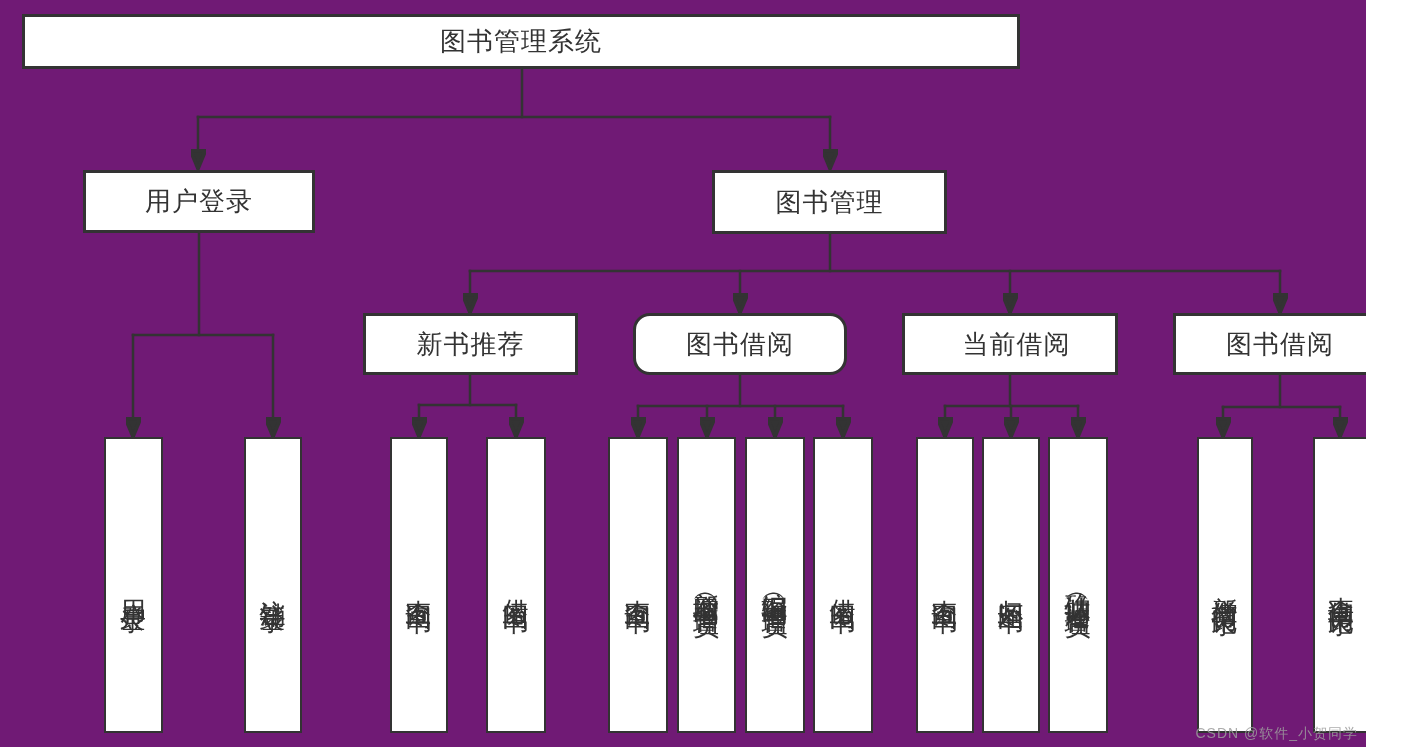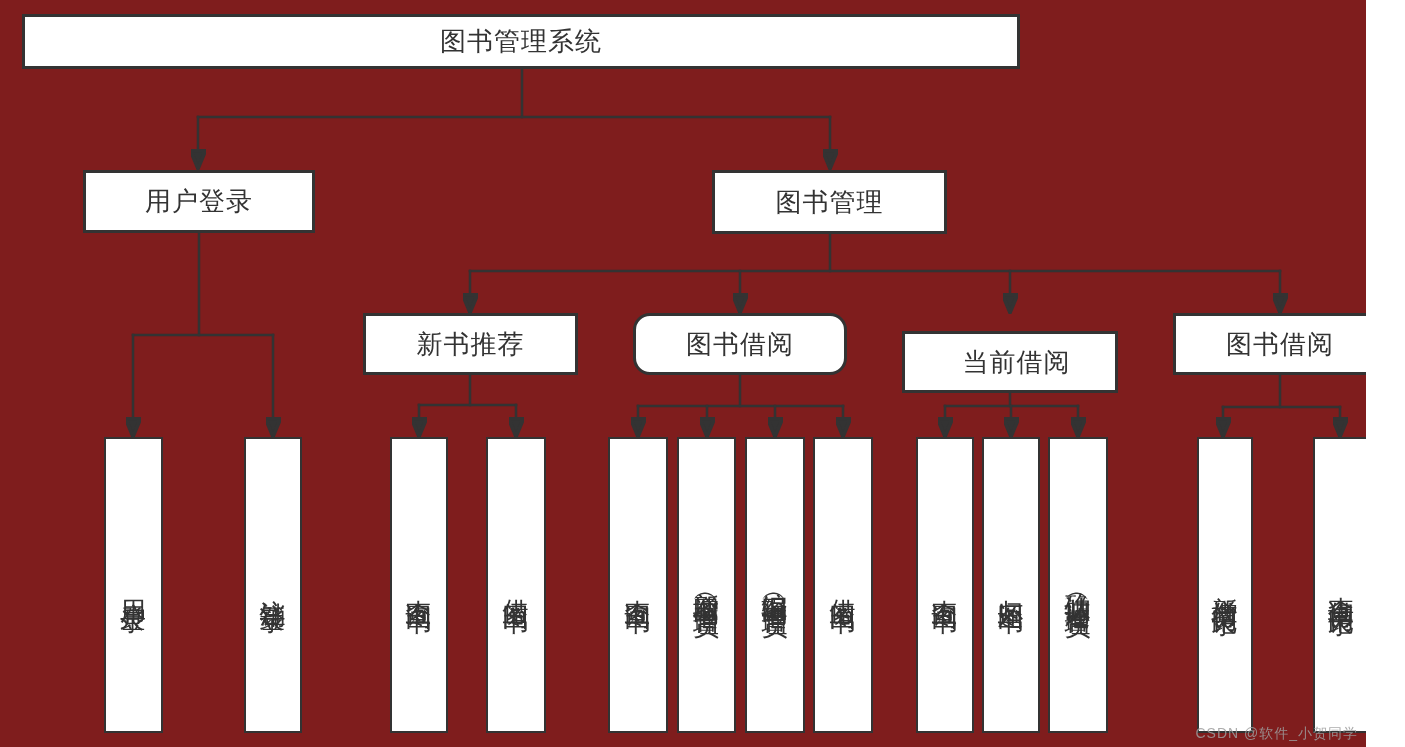--- a/index.html
+++ b/index.html
@@ -6,7 +6,7 @@
   .canvas{
     position:relative;
     width:1366px;height:747px;
-    background:#7f1d1d;
+    background:#701a75;
     font-family:"Liberation Sans","DejaVu Sans",sans-serif;
     overflow:hidden;
   }

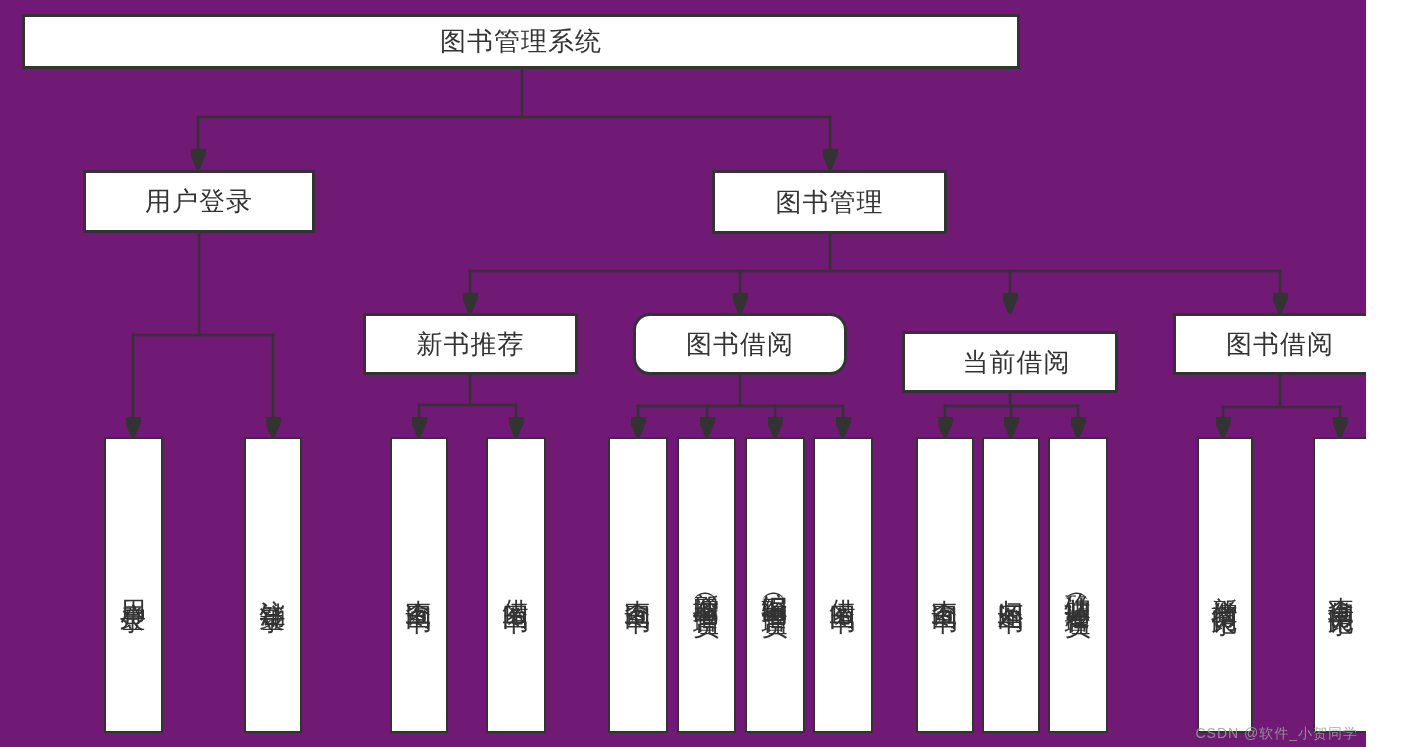--- a/index.html
+++ b/index.html
@@ -42,7 +42,7 @@
   
   #n-new-book{left:363px;top:313px;width:215px;height:62px;}
   #n-book-borrow{left:633px;top:313px;width:214px;height:62px;border-radius:17px;}
-  #n-current-borrow{left:902px;top:331px;width:216px;height:62px;padding-left:13px;}
+  #n-current-borrow{left:902px;top:313px;width:216px;height:62px;padding-left:13px;}
   #n-borrow-records{left:1173px;top:313px;width:214px;height:62px;}
   
   #l-user-login{left:104px;width:59px;}

